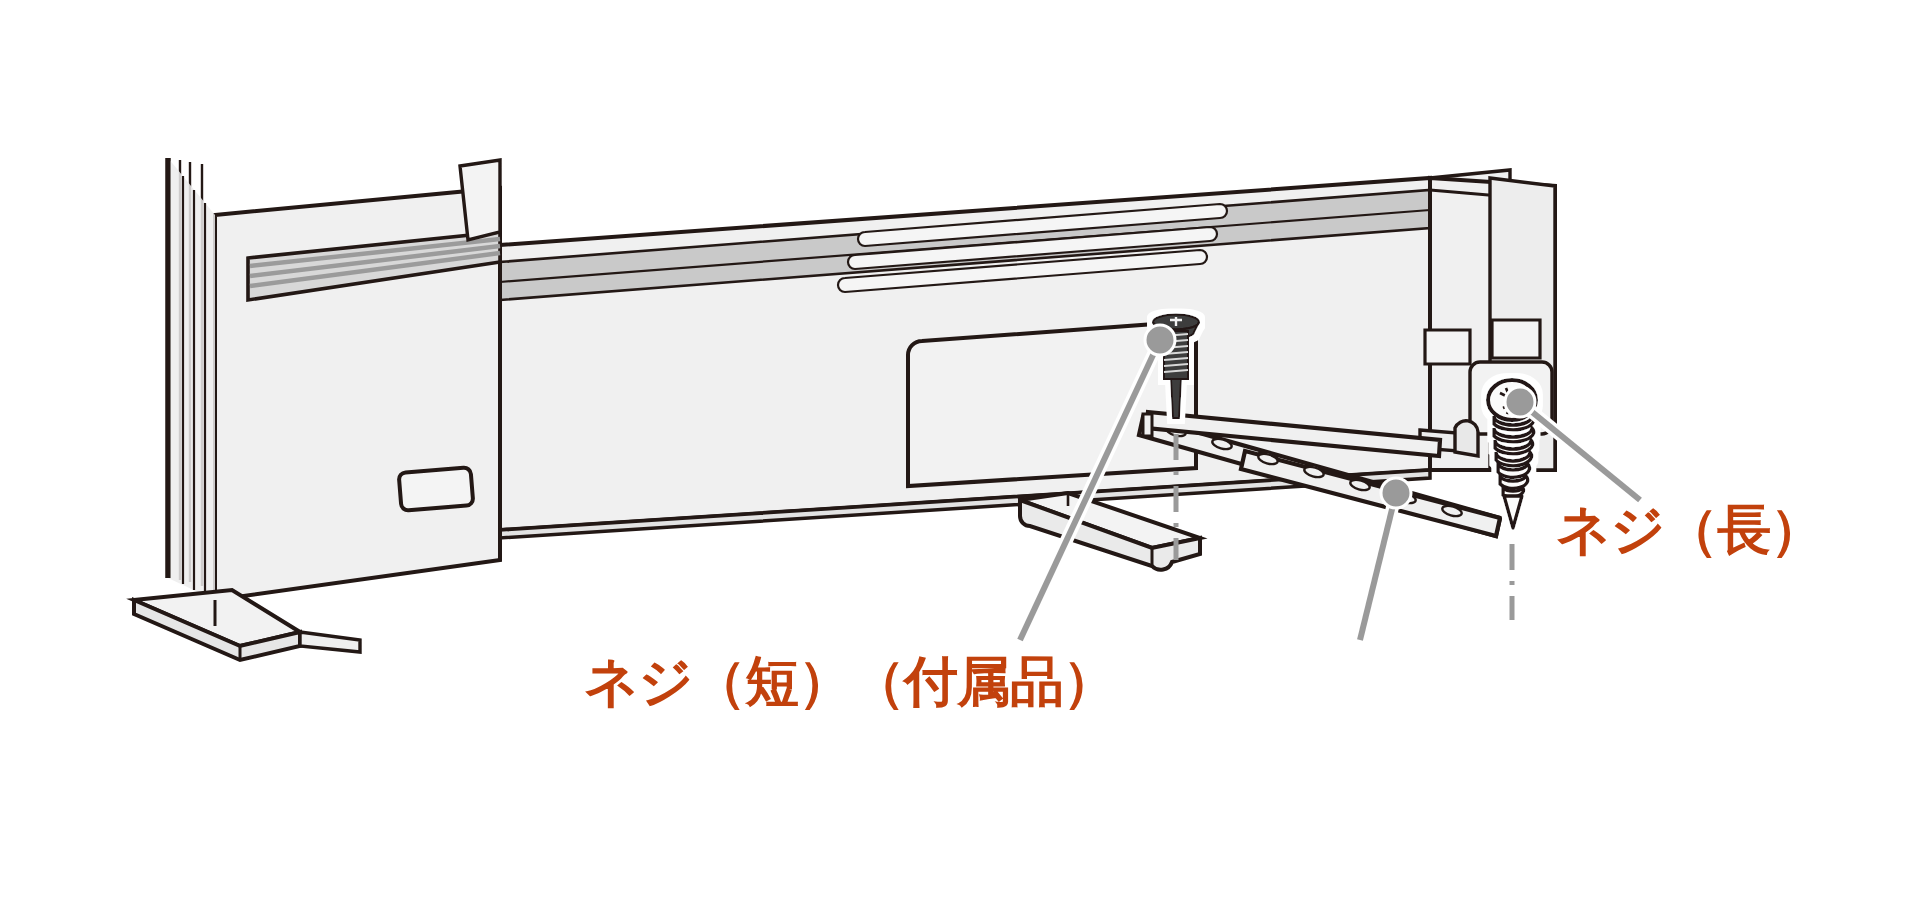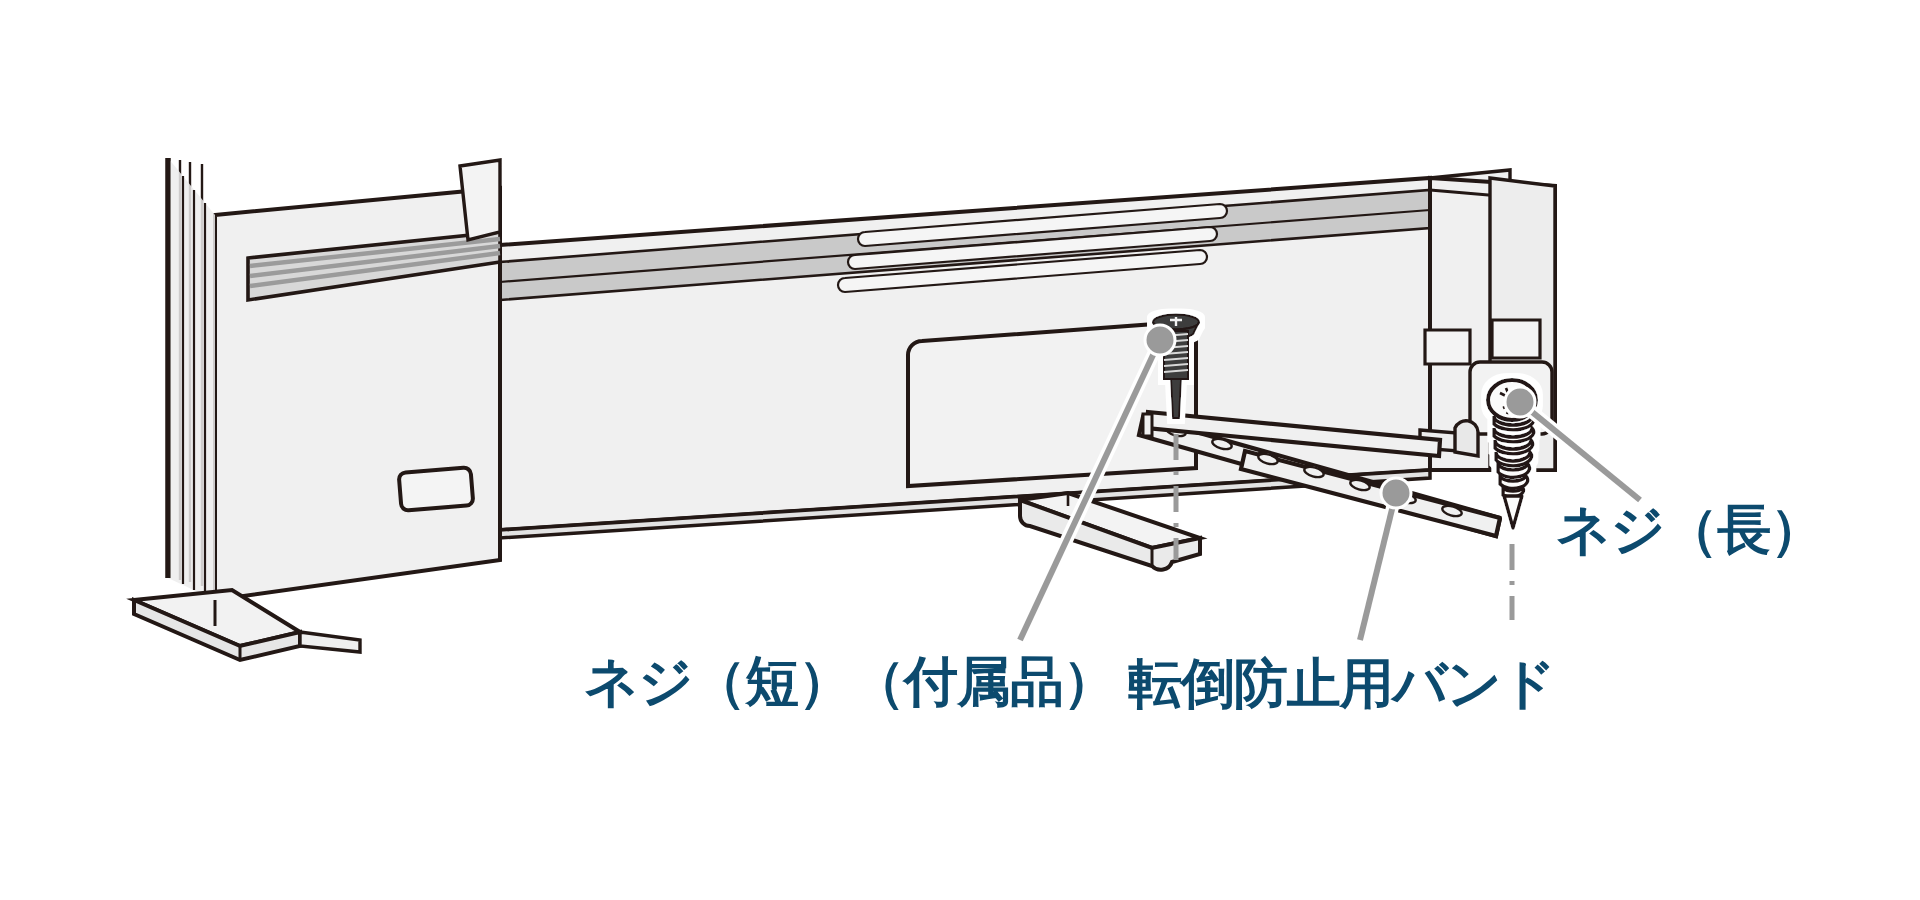--- a/index.html
+++ b/index.html
@@ -11,7 +11,7 @@
   #stage svg{position:absolute;left:0;top:0;}
   .lbl{
     position:absolute;
-    color:#0c4a6e;
+    color:#c2410c;
     font-family:"DejaVu Sans","Liberation Sans",sans-serif;
     font-weight:700;
     white-space:nowrap;

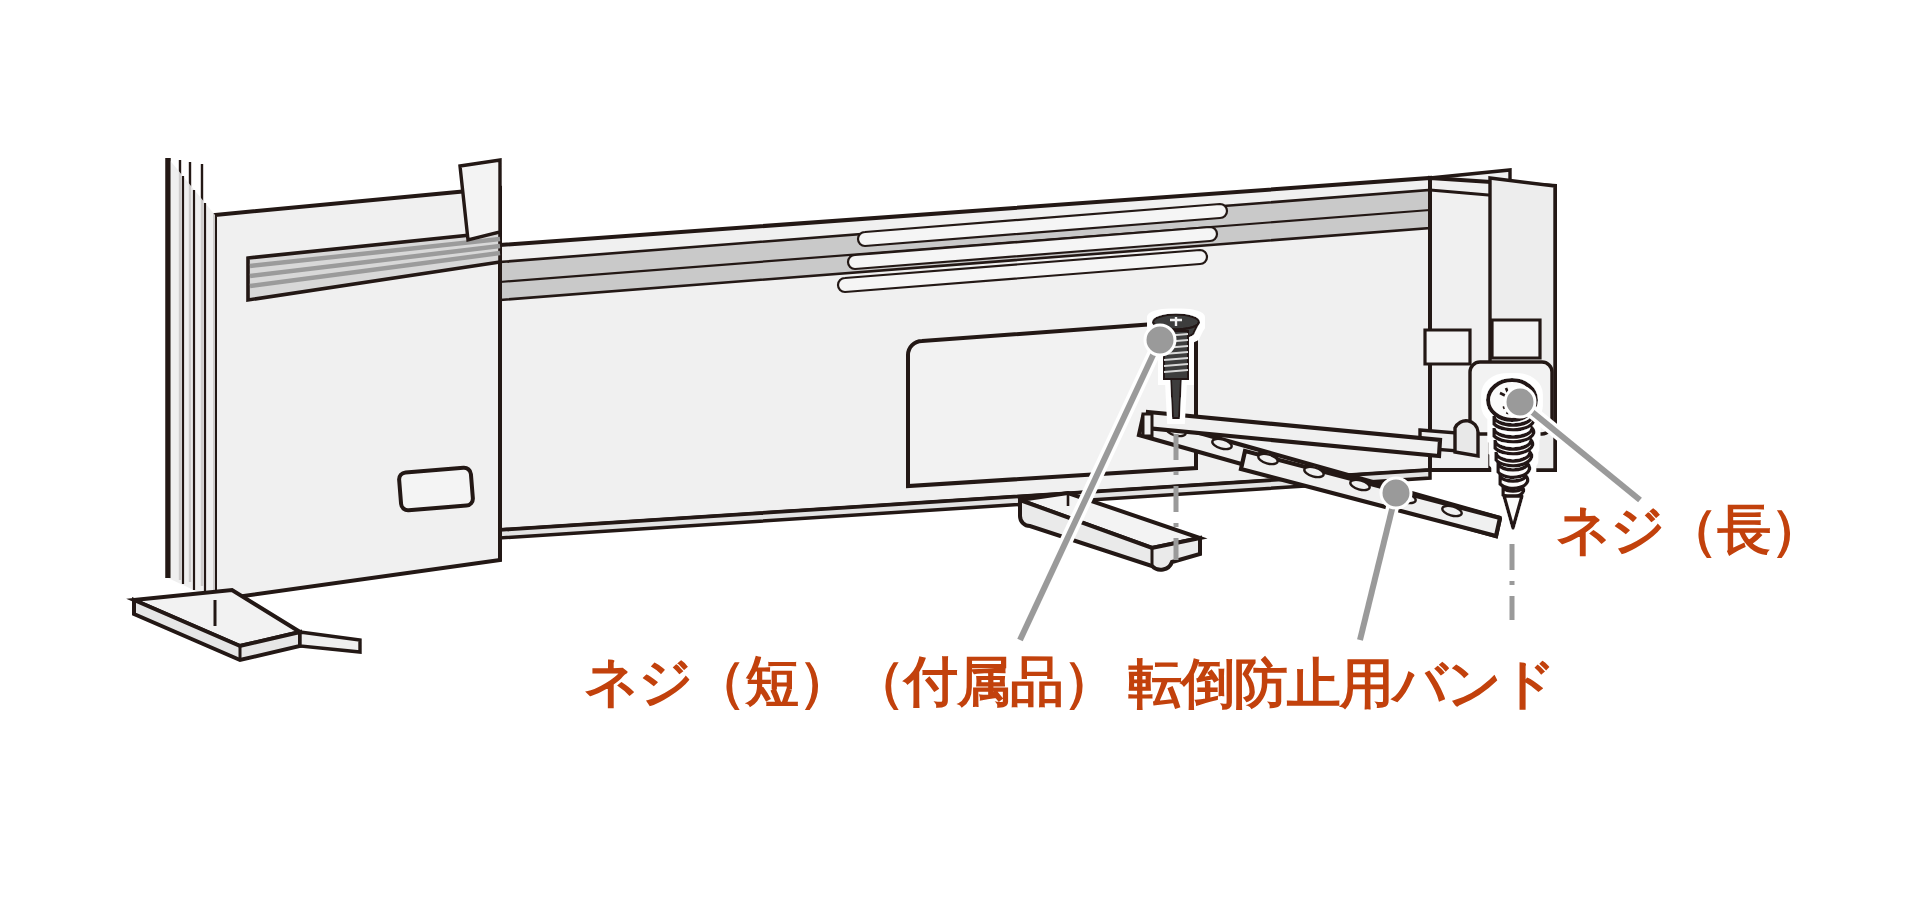--- a/index.html
+++ b/index.html
@@ -225,7 +225,6 @@
 
   <div class="lbl" id="label-screw-short">ネジ（短）（付属品）</div>
 
-  <div class="lbl" id="label-band">転倒防止用バンド</div>
 
   <div class="lbl" id="label-screw-long">
     <div>ネジ（長）</div>

